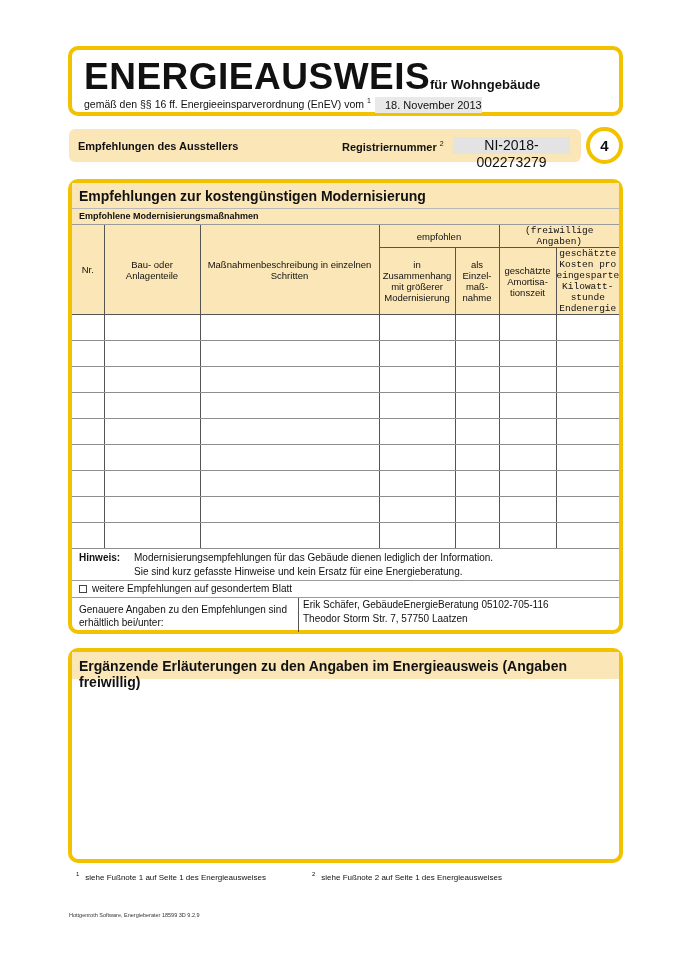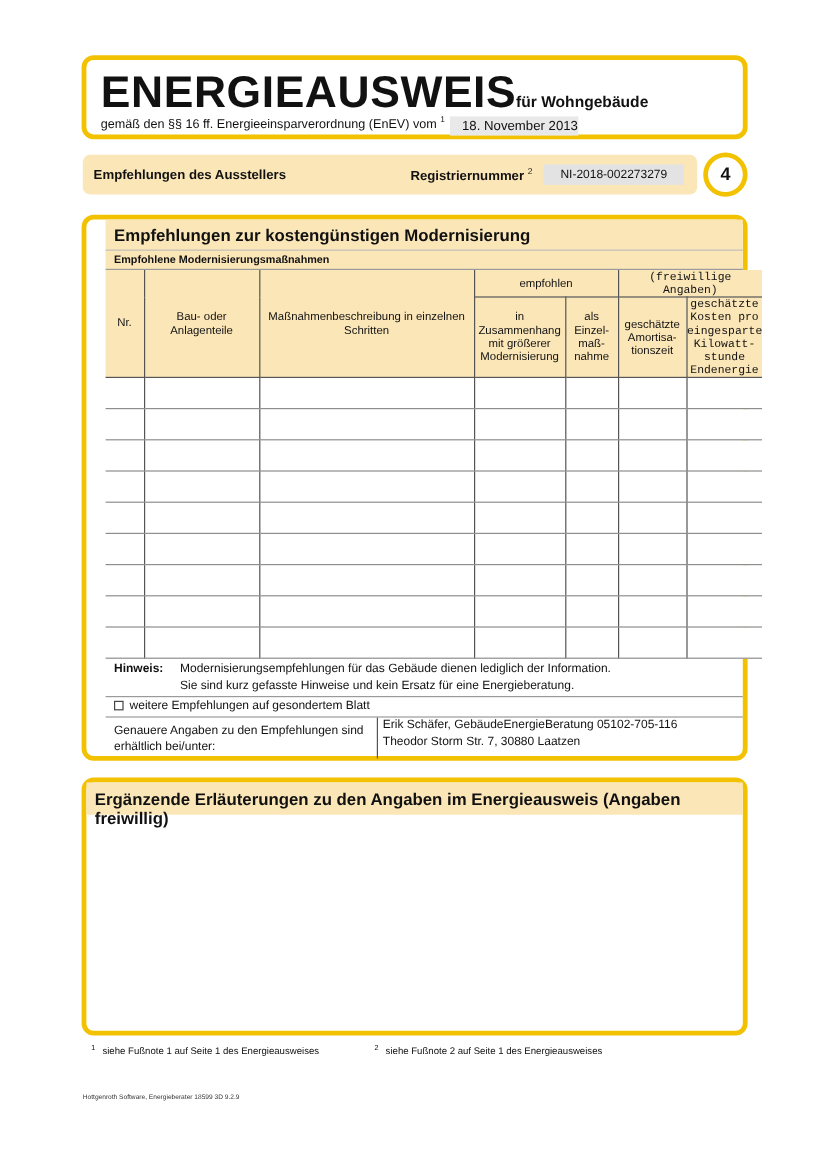--- a/index.html
+++ b/index.html
@@ -21,7 +21,7 @@
   #band-label { position: absolute; left: 9px; top: 11px; font-size: 11px; font-weight: bold; }
   #reg-label { position: absolute; left: 273px; top: 11px; font-size: 11px; font-weight: bold; }
   #reg-label sup { font-size: 7px; font-weight: normal; }
-  #reg-value { position: absolute; left: 384px; top: 8px; width: 117px; height: 17px; background: #e3e3e3; font-size: 10px; line-height: 17px; text-align: center; }
+  #reg-value { position: absolute; left: 384px; top: 8px; width: 117px; height: 17px; background: #e3e3e3; font-size: 14px; line-height: 17px; text-align: center; }
   #page-num { position: absolute; left: 586px; top: 127px; width: 37px; height: 37px; border: 4px solid #f2c200; border-radius: 50%; font-size: 15px; font-weight: bold; text-align: center; line-height: 29px; background: #fff; }
 
   

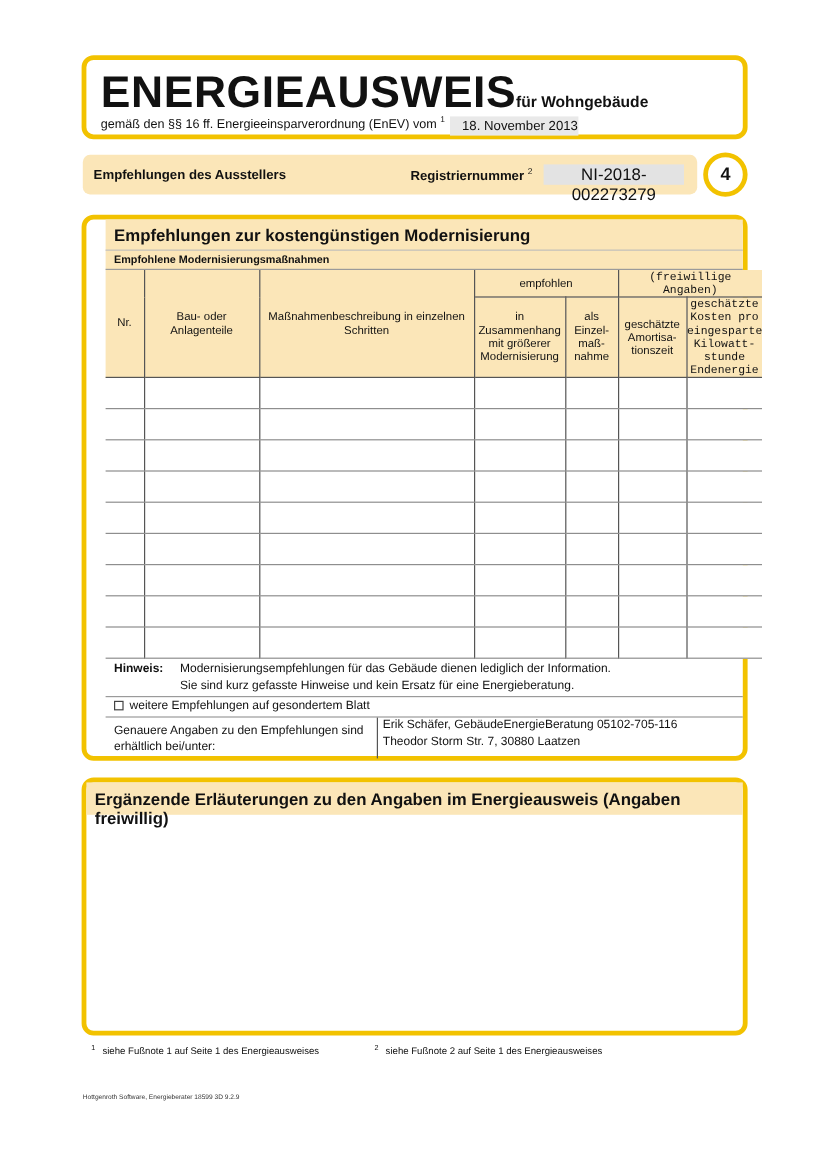--- a/index.html
+++ b/index.html
@@ -25,7 +25,7 @@
   #page-num { position: absolute; left: 586px; top: 127px; width: 37px; height: 37px; border: 4px solid #f2c200; border-radius: 50%; font-size: 15px; font-weight: bold; text-align: center; line-height: 29px; background: #fff; }
 
   
-  #sec1 { left: 68px; top: 179px; width: 555px; height: 455px; padding-left: 16px; }
+  #sec1 { left: 68px; top: 179px; width: 555px; height: 455px; }
   .sec-head { background: #fbe6b8; font-size: 14px; font-weight: bold; padding: 5px 0 0 7px; height: 26px; border-bottom: 1px solid #b8b8b8; }
   .row-line { font-size: 10px; border-bottom: 1px solid #9a9a9a; height: 16px; line-height: 15px; padding-left: 7px; position: relative; }
   #measures-row { background: #fff; }

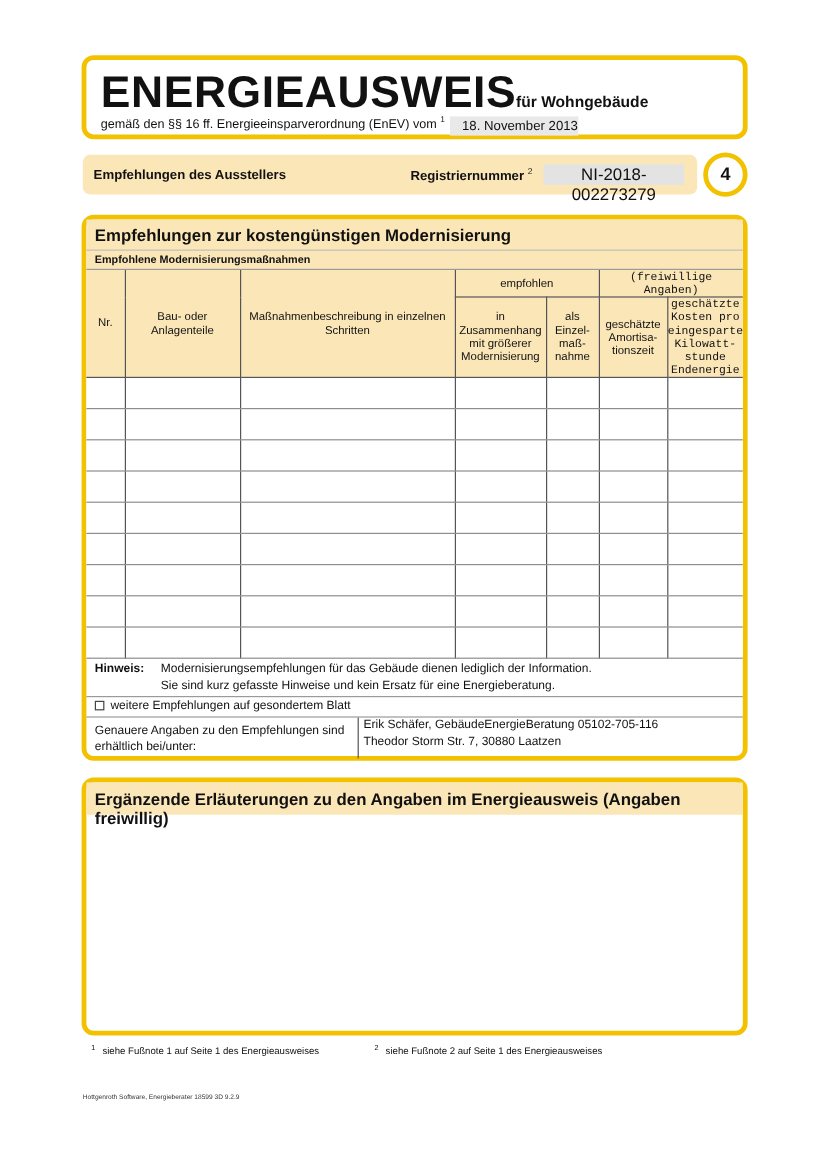--- a/index.html
+++ b/index.html
@@ -207,7 +207,7 @@
     <span id="contact-label">Genauere Angaben zu den Empfehlungen sind erhältlich bei/unter:</span>
     <span id="contact-div"></span>
     <span id="contact-line1">Erik Schäfer, GebäudeEnergieBeratung 05102-705-116</span>
-    <span id="contact-line2">Theodor Storm Str. 7, 30880 Laatzen</span>
+    <span id="contact-line2">Theodor Storm Str. 7, 57750 Laatzen</span>
   </div>
 </div>
 

